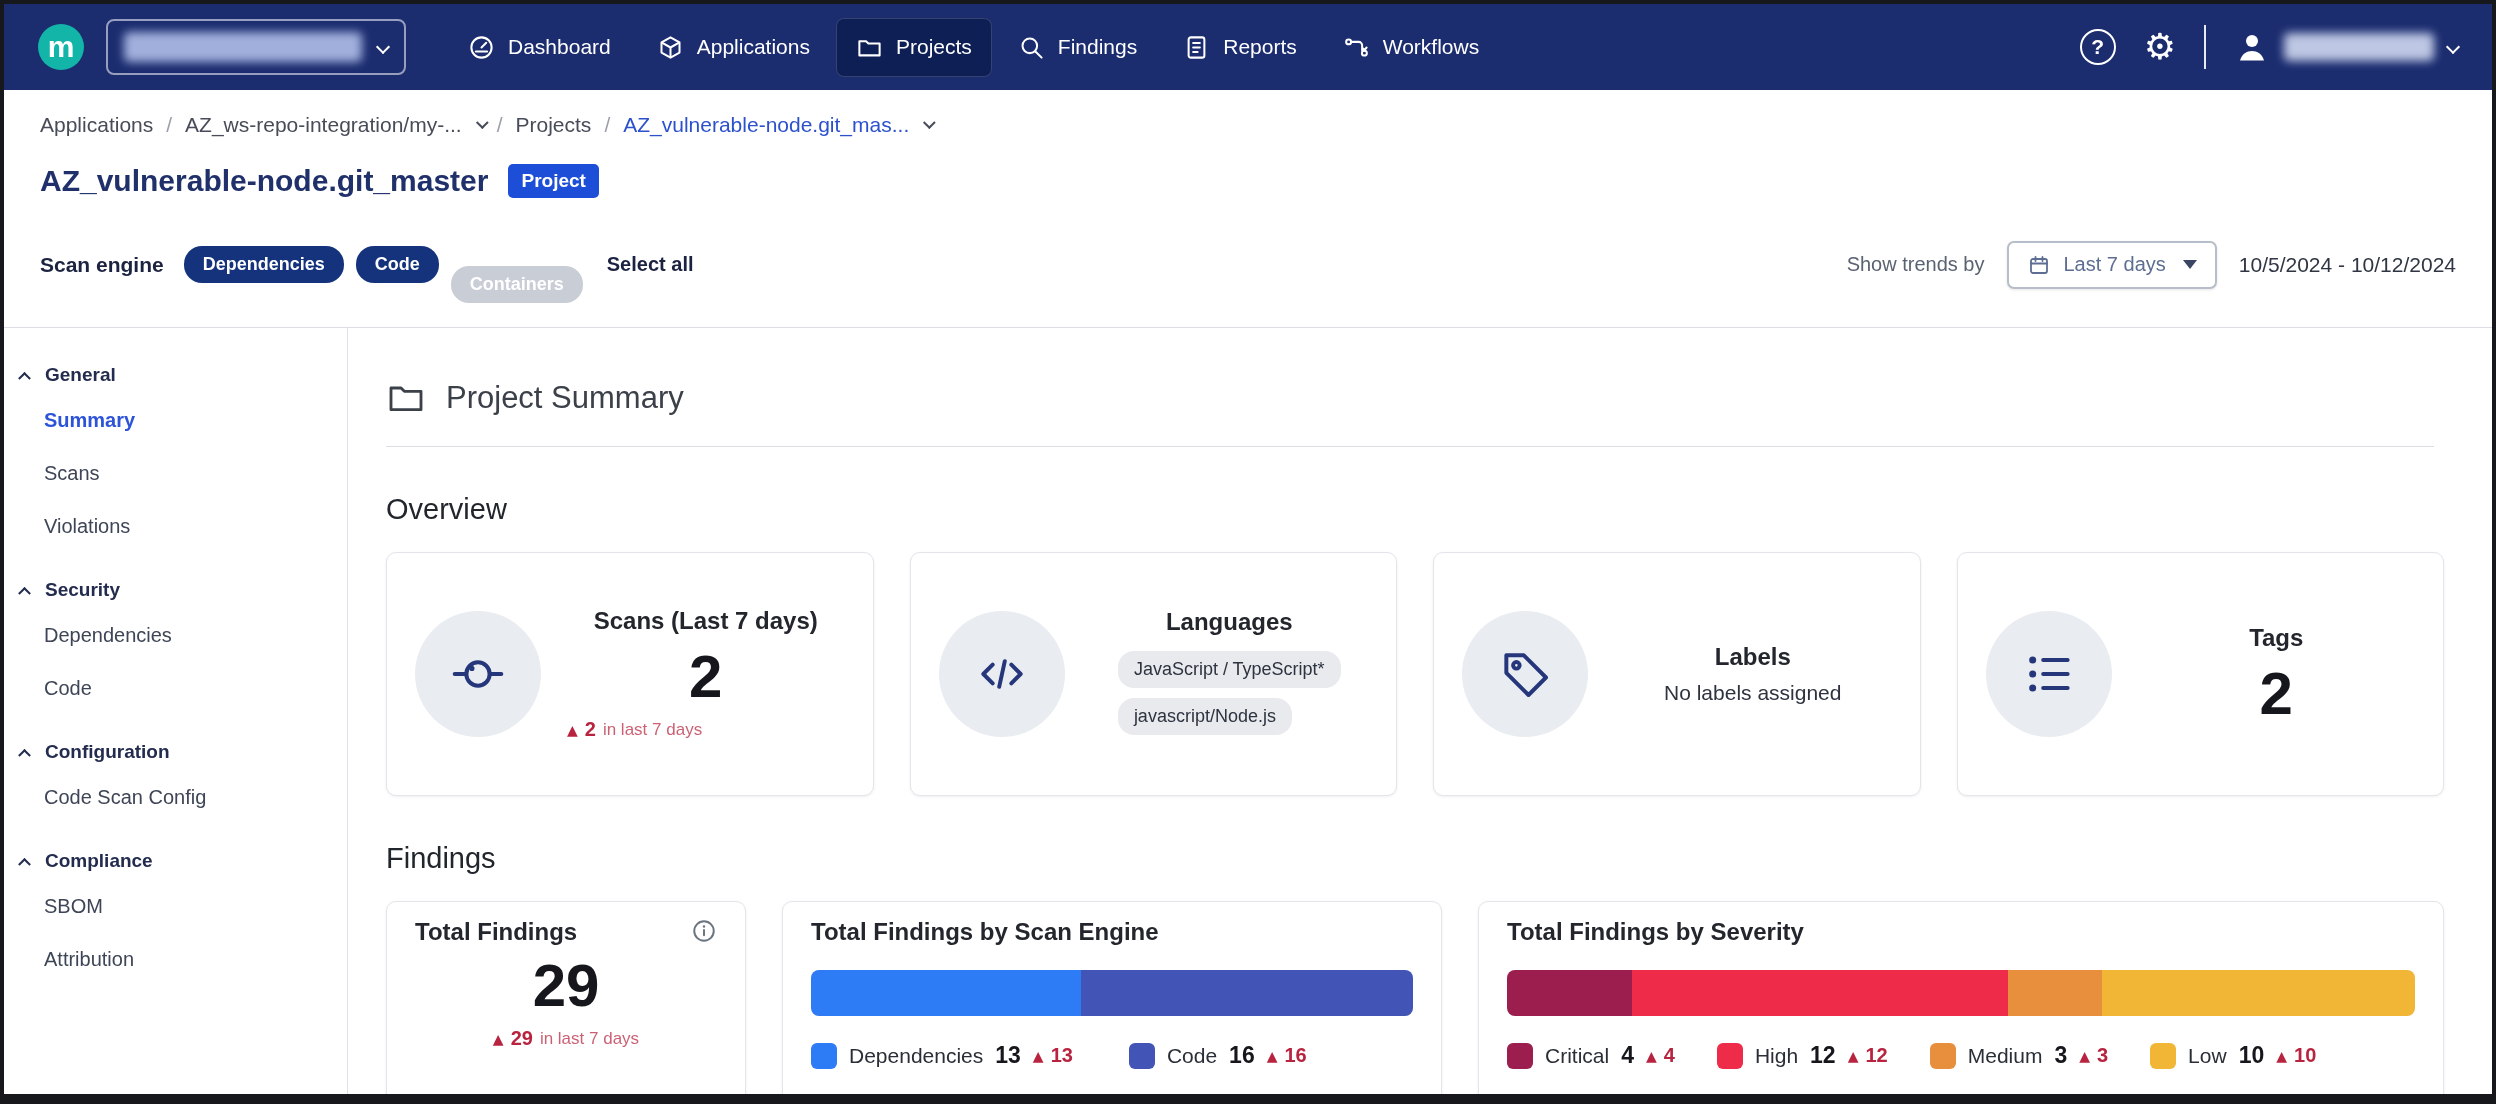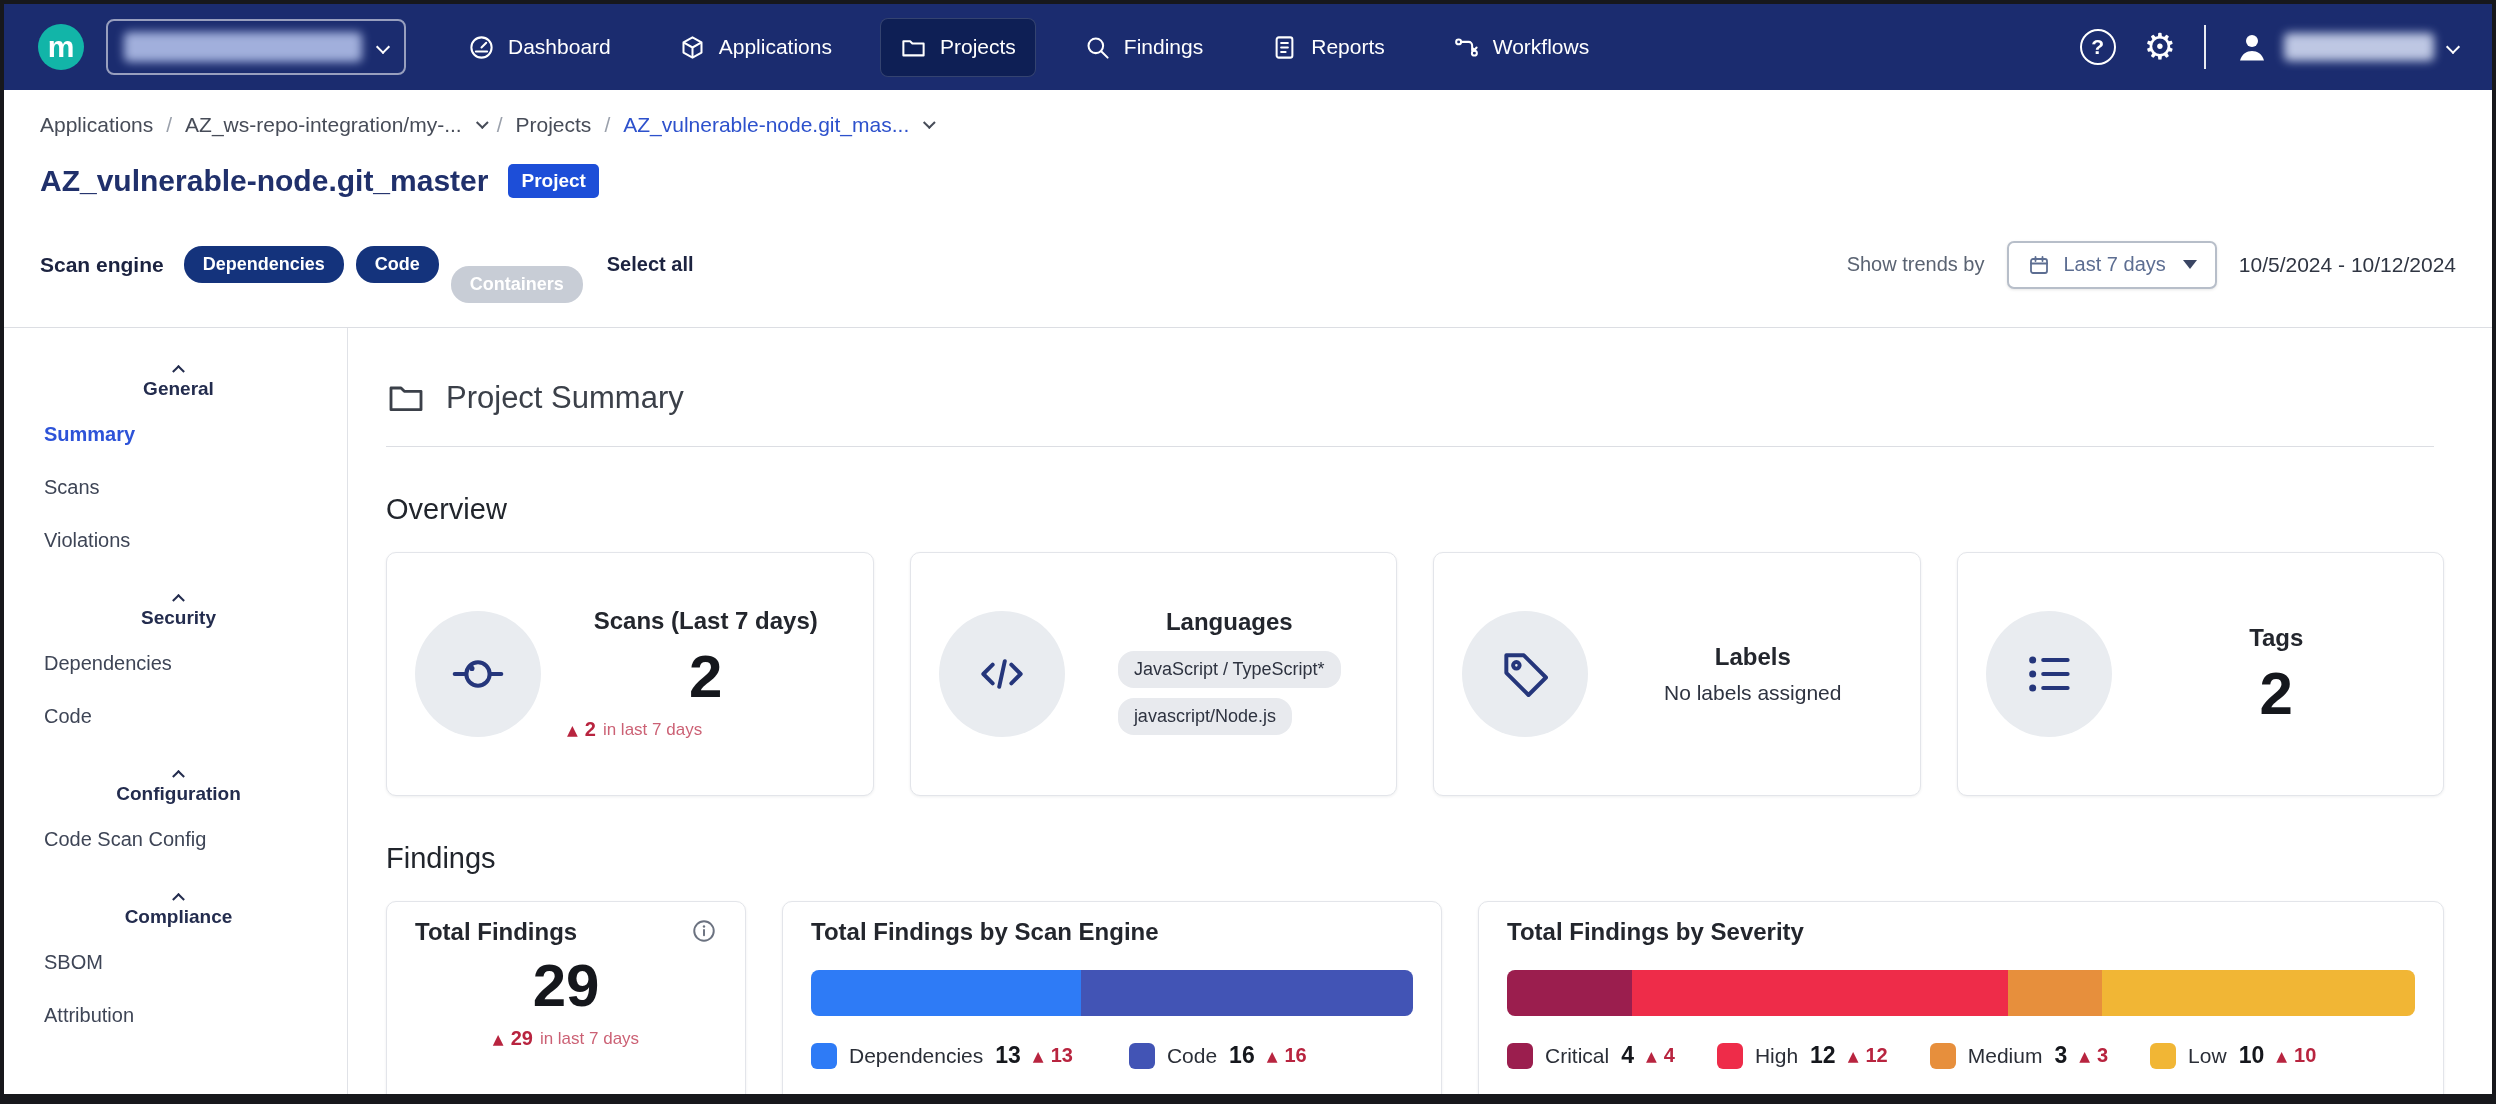--- a/index.html
+++ b/index.html
@@ -14,7 +14,7 @@
   .redacted-account{flex:1;height:30px;}
   .redacted-user{width:150px;height:28px;background:#c7d0ea;}
   .chev{display:inline-block;width:10px;height:10px;border-right:2.4px solid currentColor;border-bottom:2.4px solid currentColor;transform:rotate(45deg);}
-  .nav-menu{display:flex;align-items:flex-end;margin-left:42px;gap:28px;}
+  .nav-menu{display:flex;align-items:flex-end;margin-left:42px;gap:6px;}
   .nav-item{display:flex;align-items:center;gap:13px;padding:16px 20px;border-radius:8px;font-size:21px;cursor:pointer;white-space:nowrap;}
   .nav-item.active{background:#0e1f55;box-shadow:inset 0 0 0 1px rgba(255,255,255,.16);}
   .nicon{width:27px;height:27px;flex:none;}

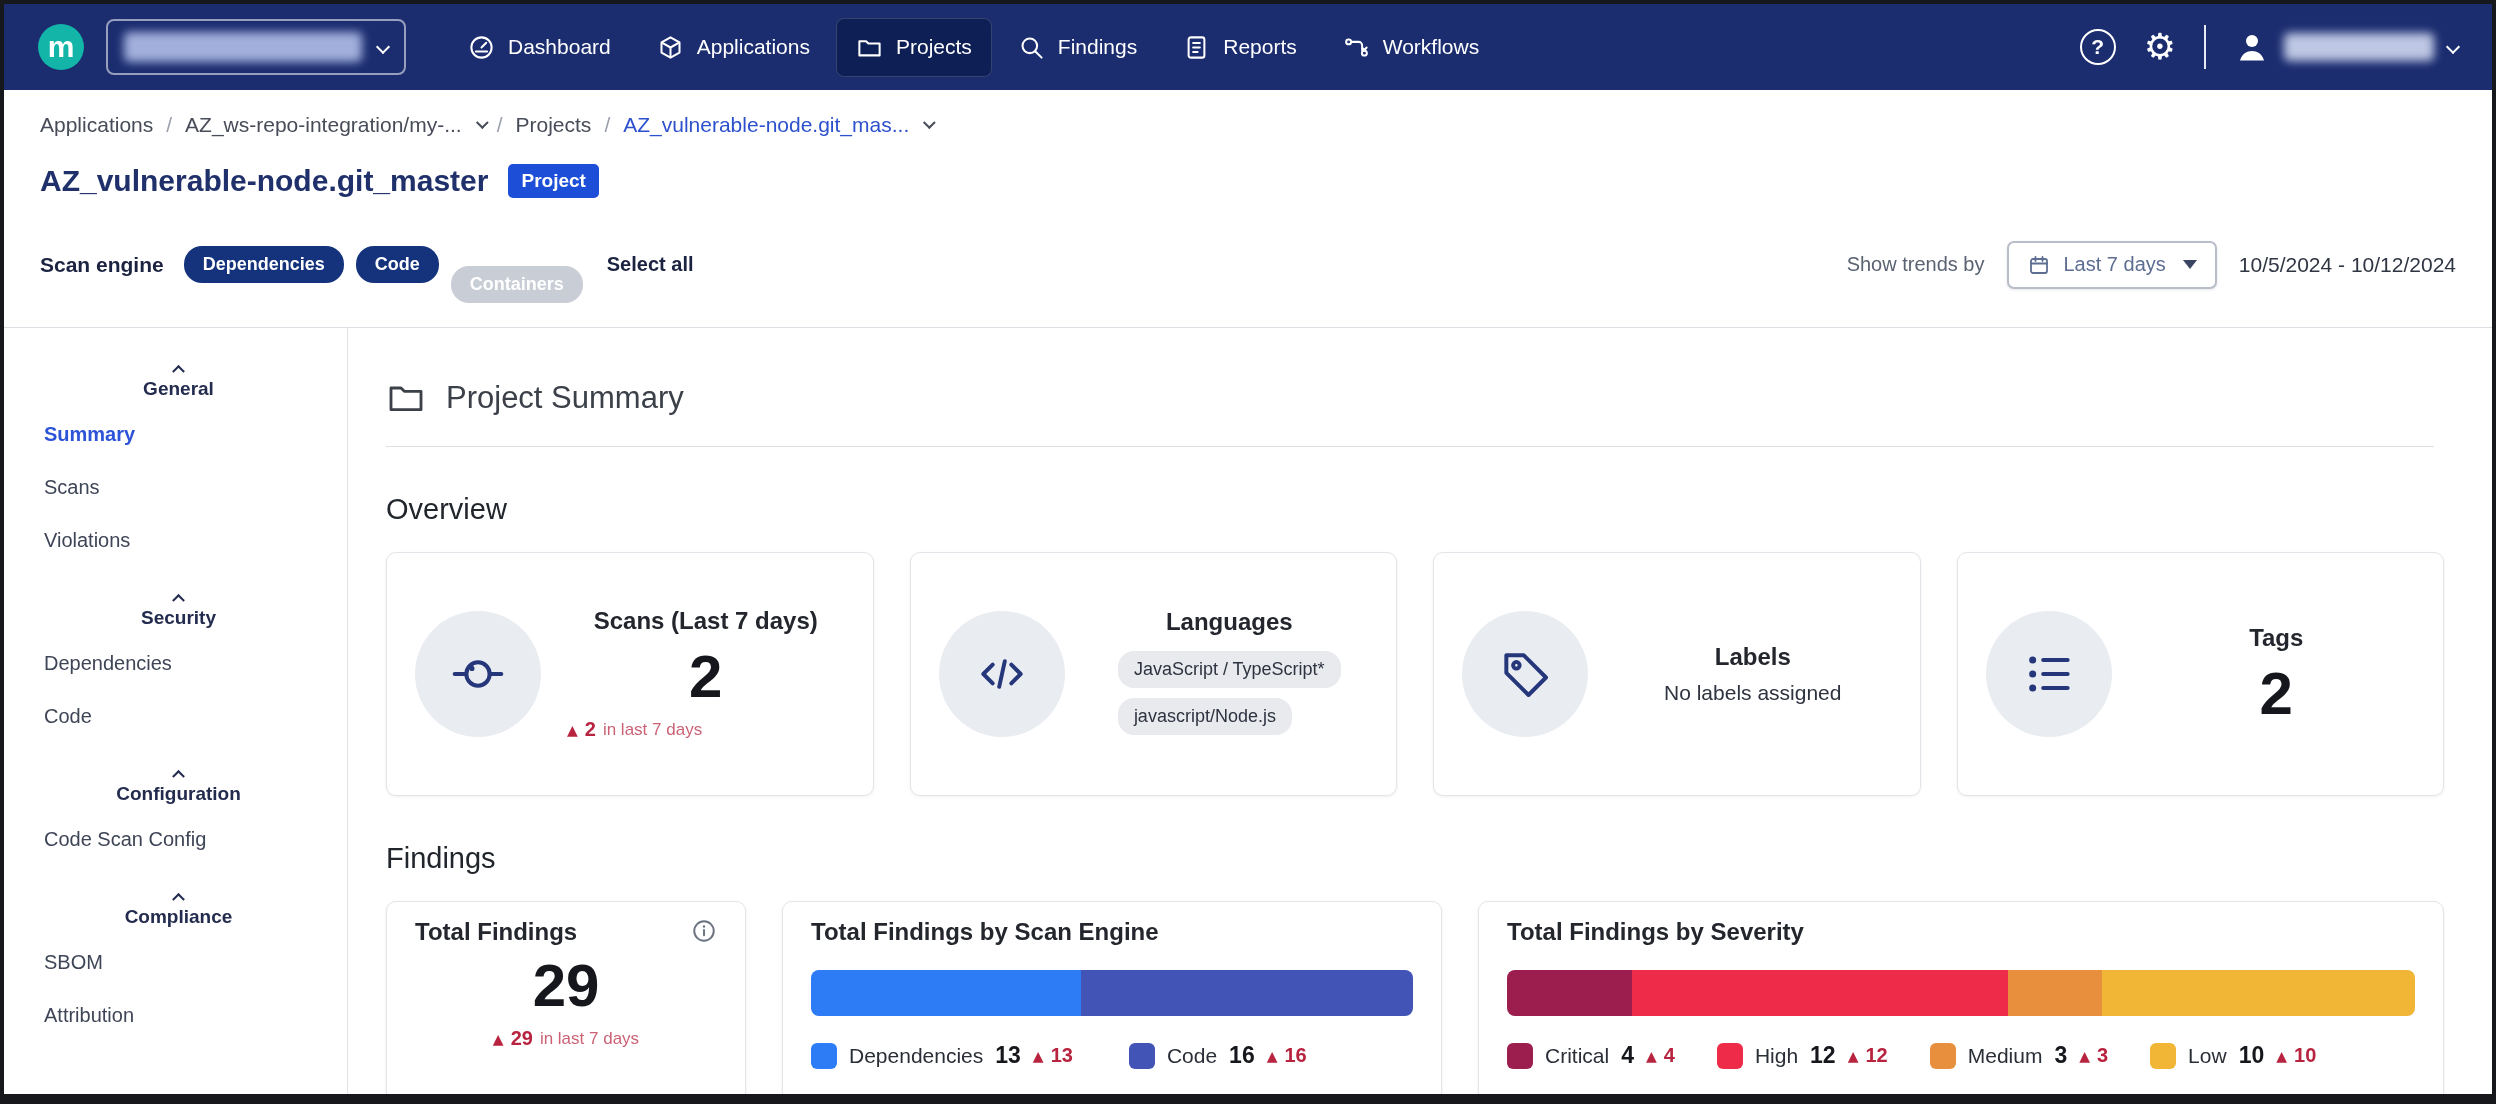--- a/index.html
+++ b/index.html
@@ -54,7 +54,7 @@
   .content{display:flex;border-top:1px solid #dcdee3;height:806px;}
   .sidebar{width:344px;border-right:1px solid #e0e2e7;padding-top:14px;flex:none;}
   .side-section{padding:14px 10px 4px 16px;}
-  .side-header{display:flex;align-items:center;gap:5px;font-size:19px;font-weight:700;color:#232c4e;cursor:pointer;padding:8px 0;flex-direction:column;}
+  .side-header{display:flex;align-items:center;gap:16px;font-size:19px;font-weight:700;color:#232c4e;cursor:pointer;padding:8px 0;}
   .side-header .chev{width:9px;height:9px;border-width:2.2px;transform:rotate(-135deg) translate(-2px,-2px);}
   .side-item{font-size:20px;color:#3e4556;padding:15px 0 15px 24px;cursor:pointer;}
   .side-item.active{color:#2d53d8;font-weight:700;}

